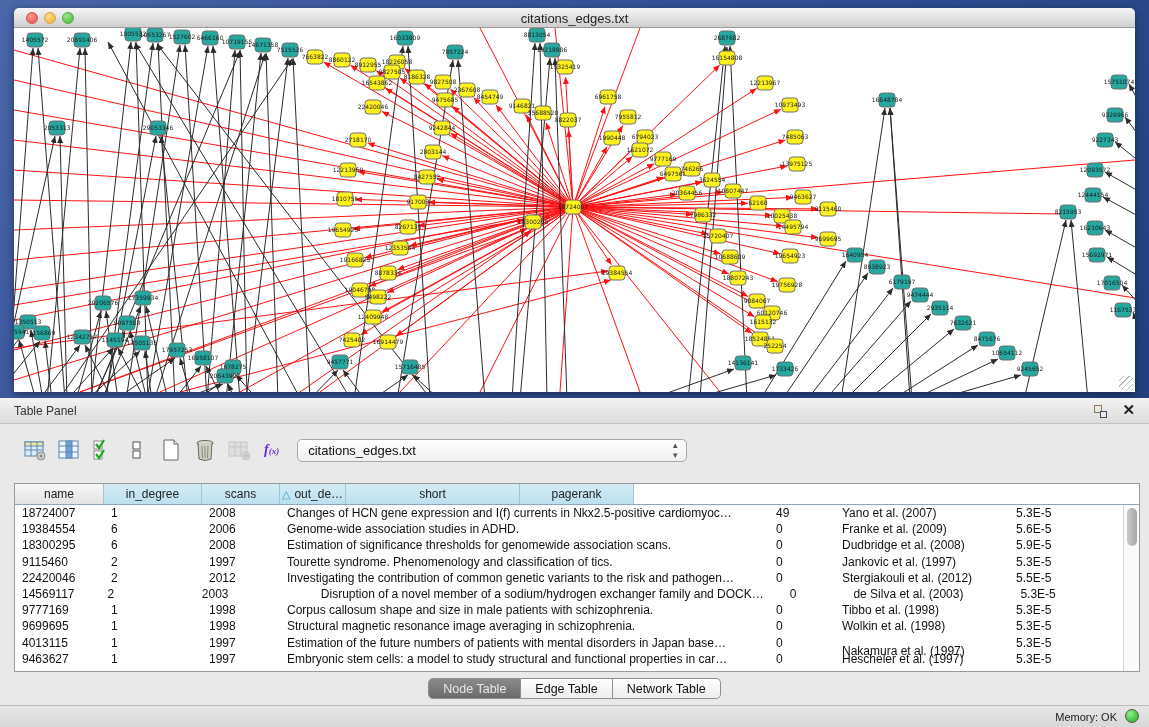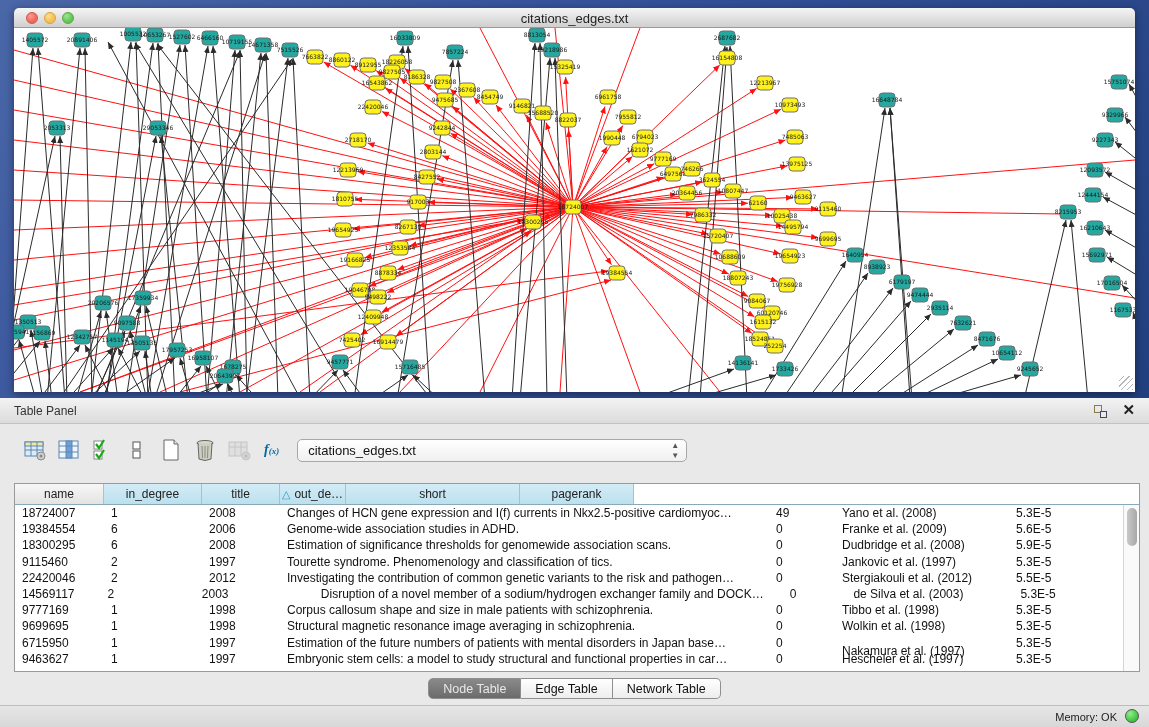--- a/index.html
+++ b/index.html
@@ -39,7 +39,7 @@
 
   #tp-toolbar { position:relative; height:52px; display:flex; align-items:center; padding-left:20px; }
   .tool-btn { width:30px; height:30px; margin-right:4px; display:flex; align-items:center; justify-content:center; }
-  .fx { font-size:14px; color:#0369a1; font-style:italic; font-family:"Liberation Serif",serif; font-weight:bold; margin:0 10px 0 6px;}
+  .fx { font-size:14px; color:#6d28d9; font-style:italic; font-family:"Liberation Serif",serif; font-weight:bold; margin:0 10px 0 6px;}
   .fx small { font-size:9px; font-style:italic; }
   #tp-dropdown { position:relative; width:390px; height:23px; margin-left:8px; background:linear-gradient(#ffffff,#f0f0f0);
                  border:1px solid #a8a8a8; border-radius:5px; font-size:13px; color:#111;

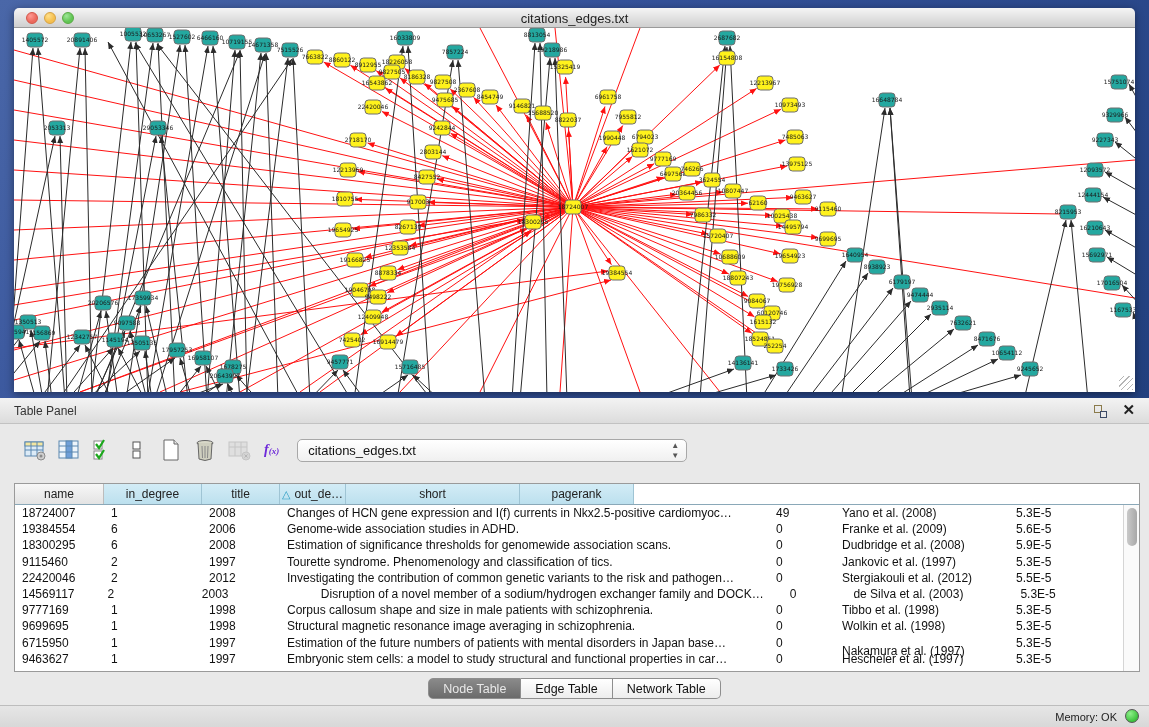--- a/index.html
+++ b/index.html
@@ -876,7 +876,7 @@
             <span>in_degree</span>
           </div>
           <div class="th" style="width: 78px;">
-            <span>title</span>
+            <span>scans</span>
           </div>
           <div class="th" style="width: 66px;">
             <span class="sort-tri">△</span>

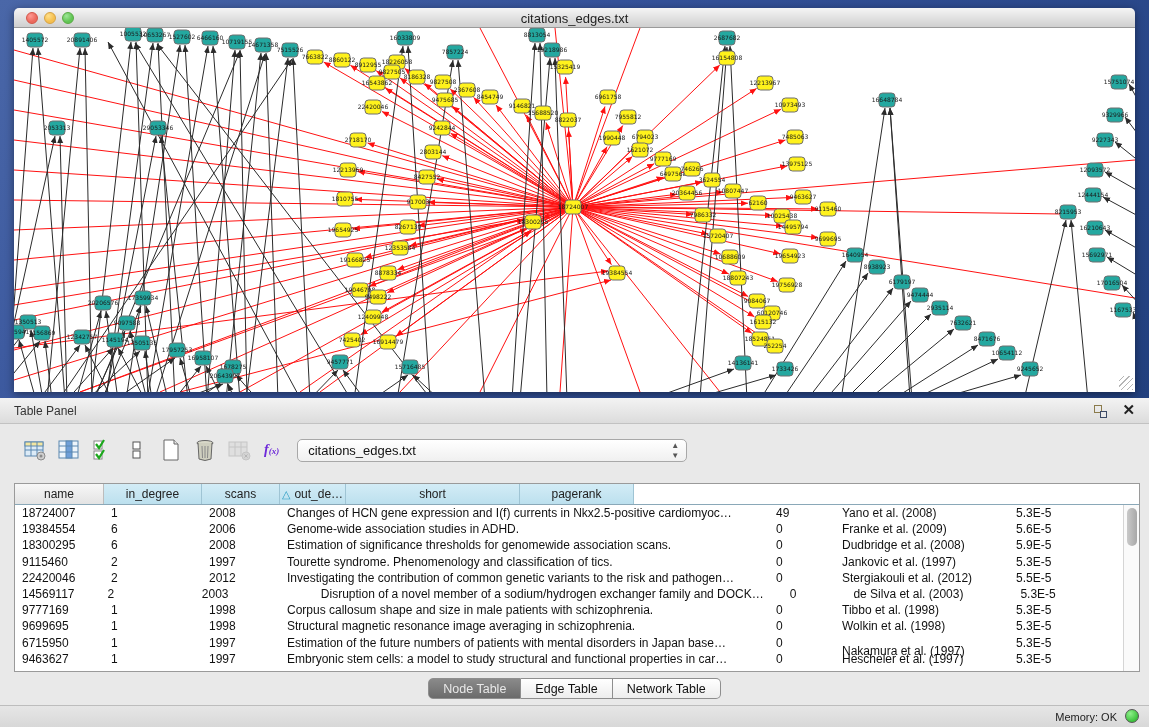--- a/index.html
+++ b/index.html
@@ -896,7 +896,7 @@
             <div class="td" style="width: 78px;">2008</div>
             <div class="td" style="width: 489px;">Changes of HCN gene expression and I(f) currents in Nkx2.5-positive cardiomyoc…</div>
             <div class="td" style="width: 66px;">49</div>
-            <div class="td" style="width: 174px;">Yano et al. (2008)</div>
+            <div class="td" style="width: 174px;">Yano et al. (2007)</div>
             <div class="td" style="width: 114px;">5.3E-5</div>
           </div>
           <div class="tr">

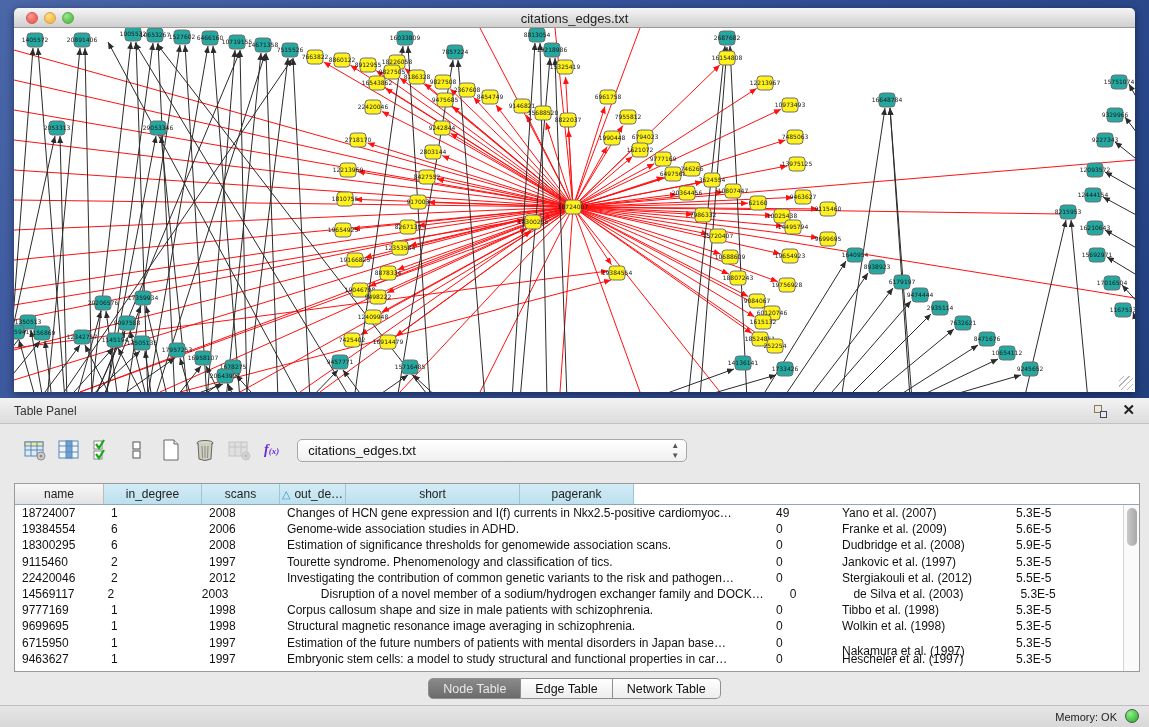--- a/index.html
+++ b/index.html
@@ -963,7 +963,7 @@
             <div class="td" style="width: 114px;">5.3E-5</div>
           </div>
           <div class="tr">
-            <div class="td" style="width: 89px;">6715950</div>
+            <div class="td" style="width: 89px;">4013115</div>
             <div class="td" style="width: 98px;">1</div>
             <div class="td" style="width: 78px;">1997</div>
             <div class="td" style="width: 489px;">Estimation of the future numbers of patients with mental disorders in Japan base…</div>

